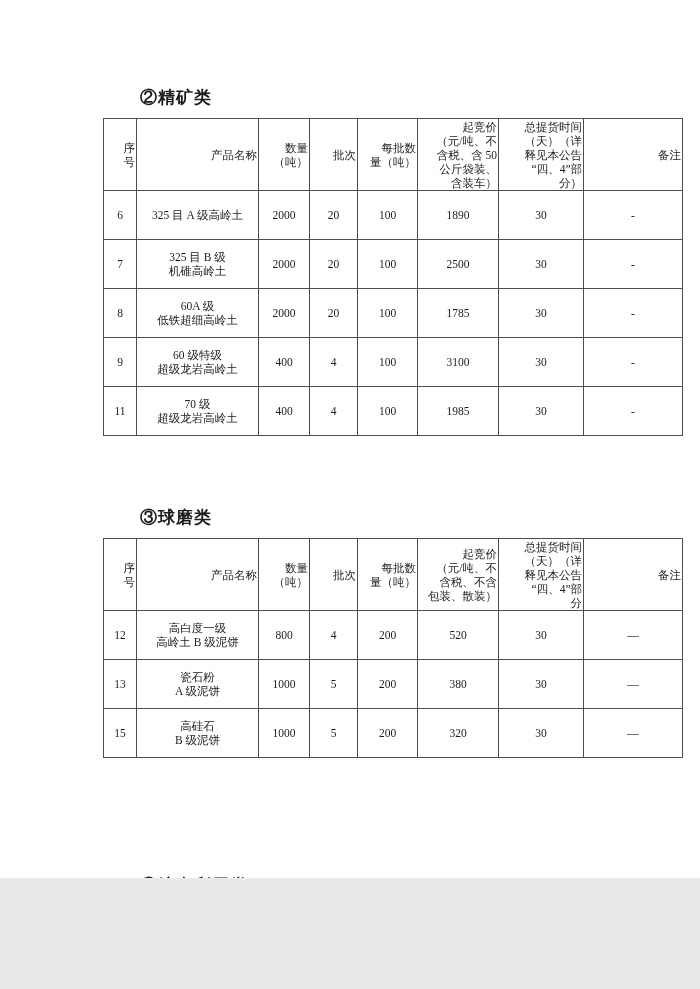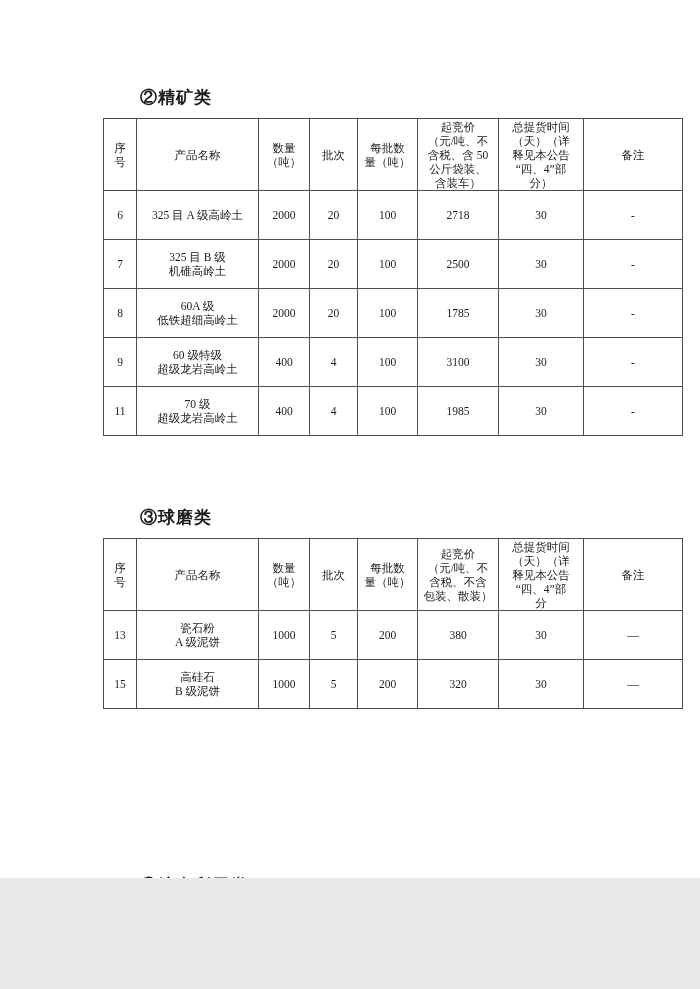--- a/index.html
+++ b/index.html
@@ -47,7 +47,7 @@
     padding: 0 1px;
     overflow: hidden;
   }
-  table.products thead th { height: 71px; }
+  table.products thead th { height: 71px; text-align: right; }
   table.products tbody td { height: 48px; }
 
   

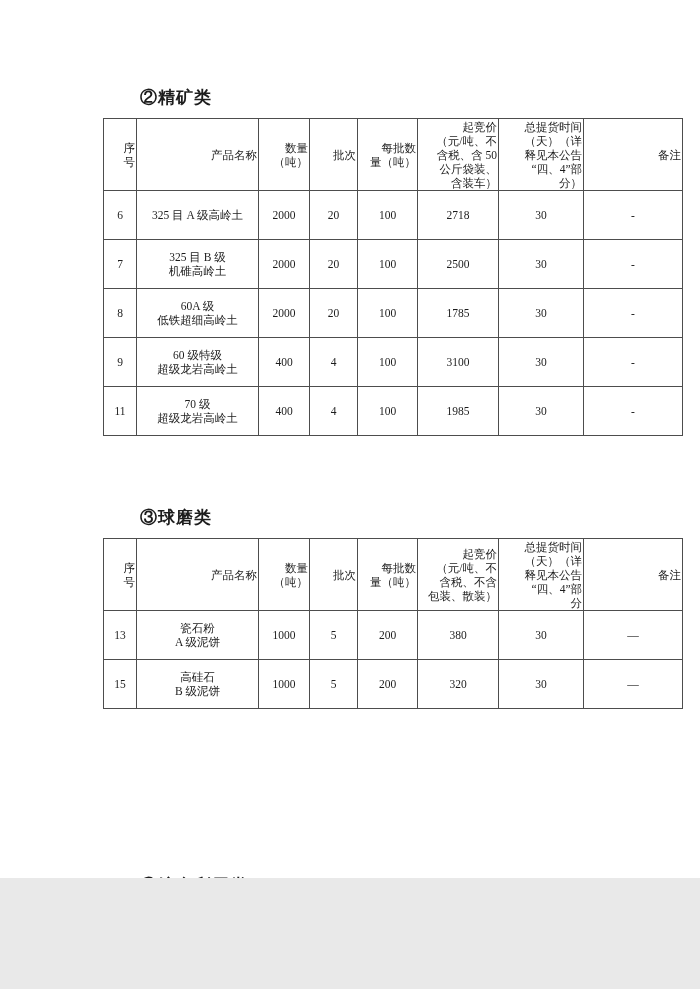--- a/index.html
+++ b/index.html
@@ -107,7 +107,7 @@
           <td class="c2">2000</td>
           <td class="c3">20</td>
           <td class="c4">100</td>
-          <td class="c5">2718</td>
+          <td class="c5">1890</td>
           <td class="c6">30</td>
           <td class="c7">-</td>
         </tr>

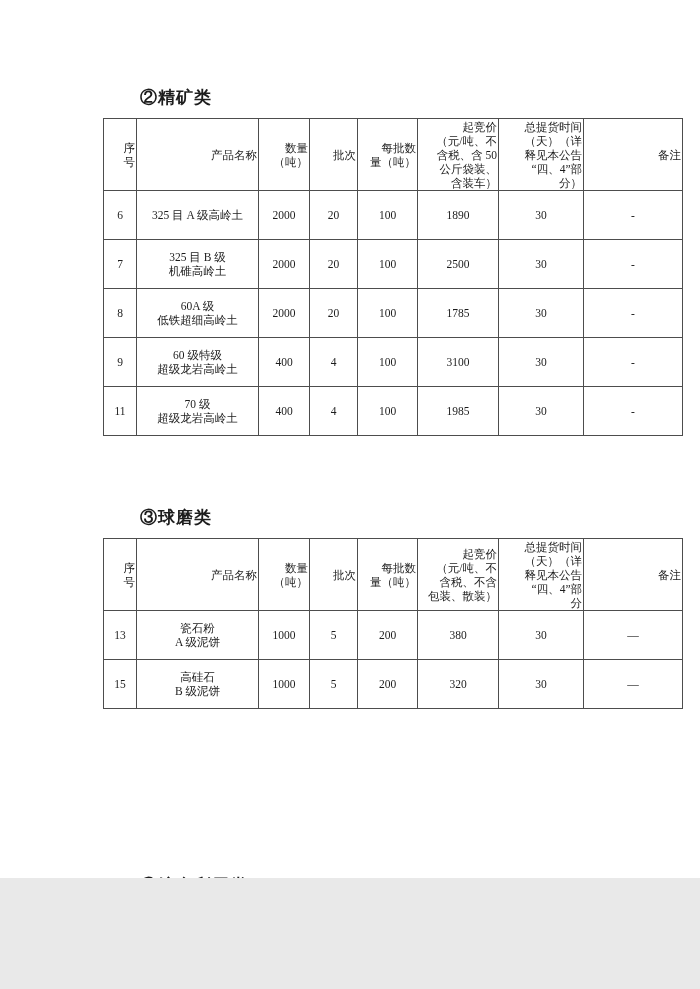--- a/index.html
+++ b/index.html
@@ -185,6 +185,17 @@
       </thead>
     <tbody>
         <tr>
+          <td class="c0">12</td>
+          <td class="c1">高白度一级
+高岭土 B 级泥饼</td>
+          <td class="c2">800</td>
+          <td class="c3">4</td>
+          <td class="c4">200</td>
+          <td class="c5">520</td>
+          <td class="c6">30</td>
+          <td class="c7">—</td>
+        </tr>
+        <tr>
           <td class="c0">13</td>
           <td class="c1">瓷石粉
 A 级泥饼</td>

